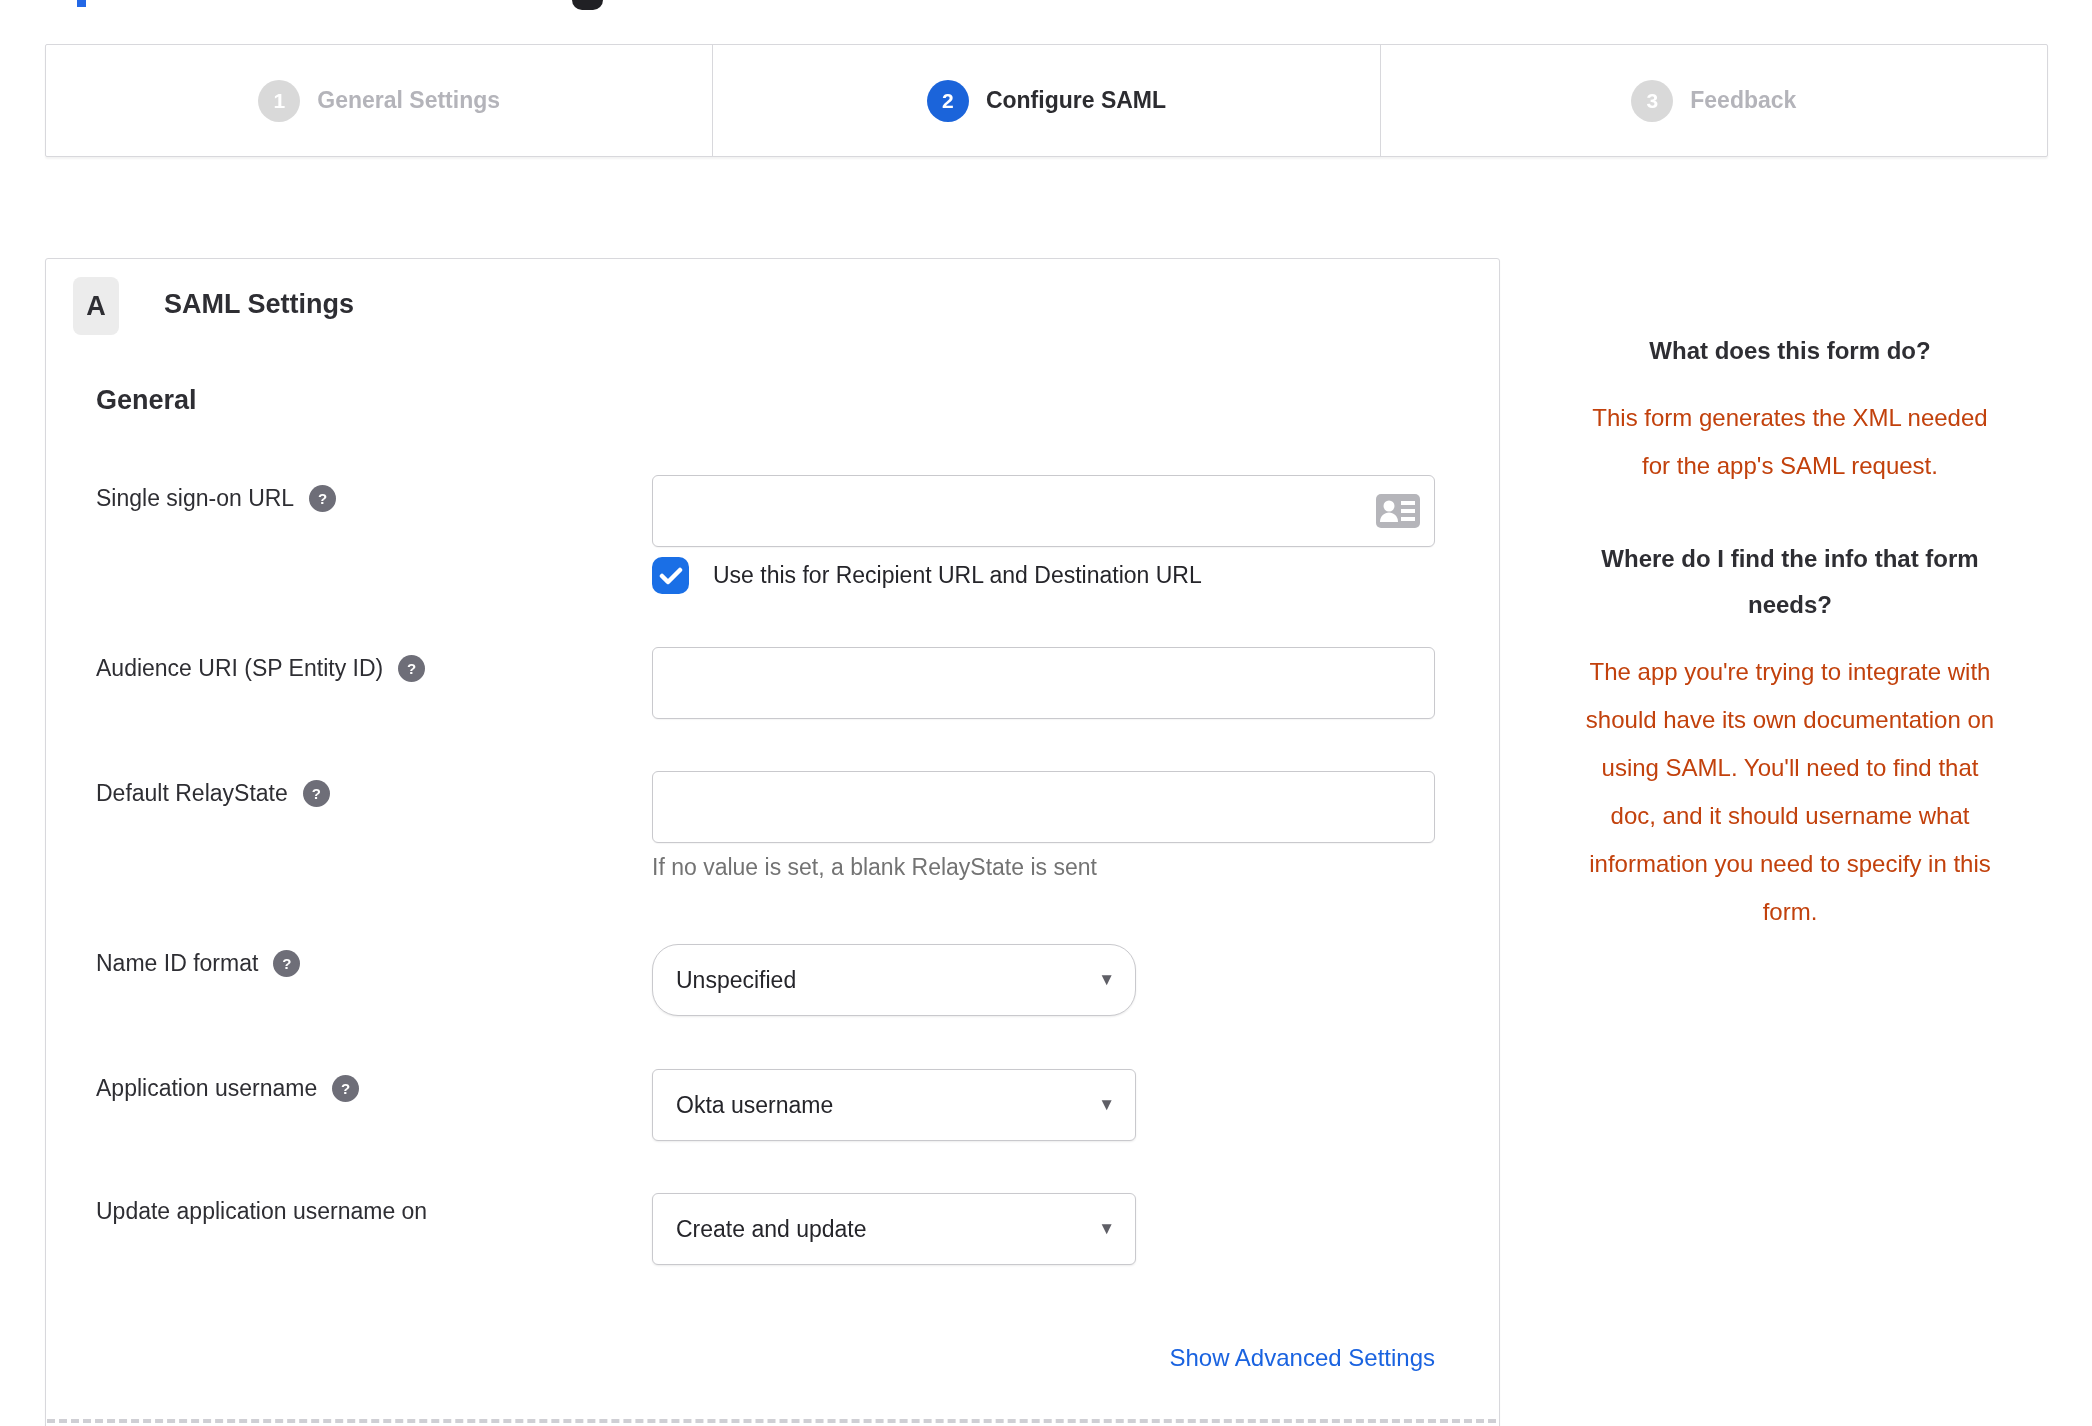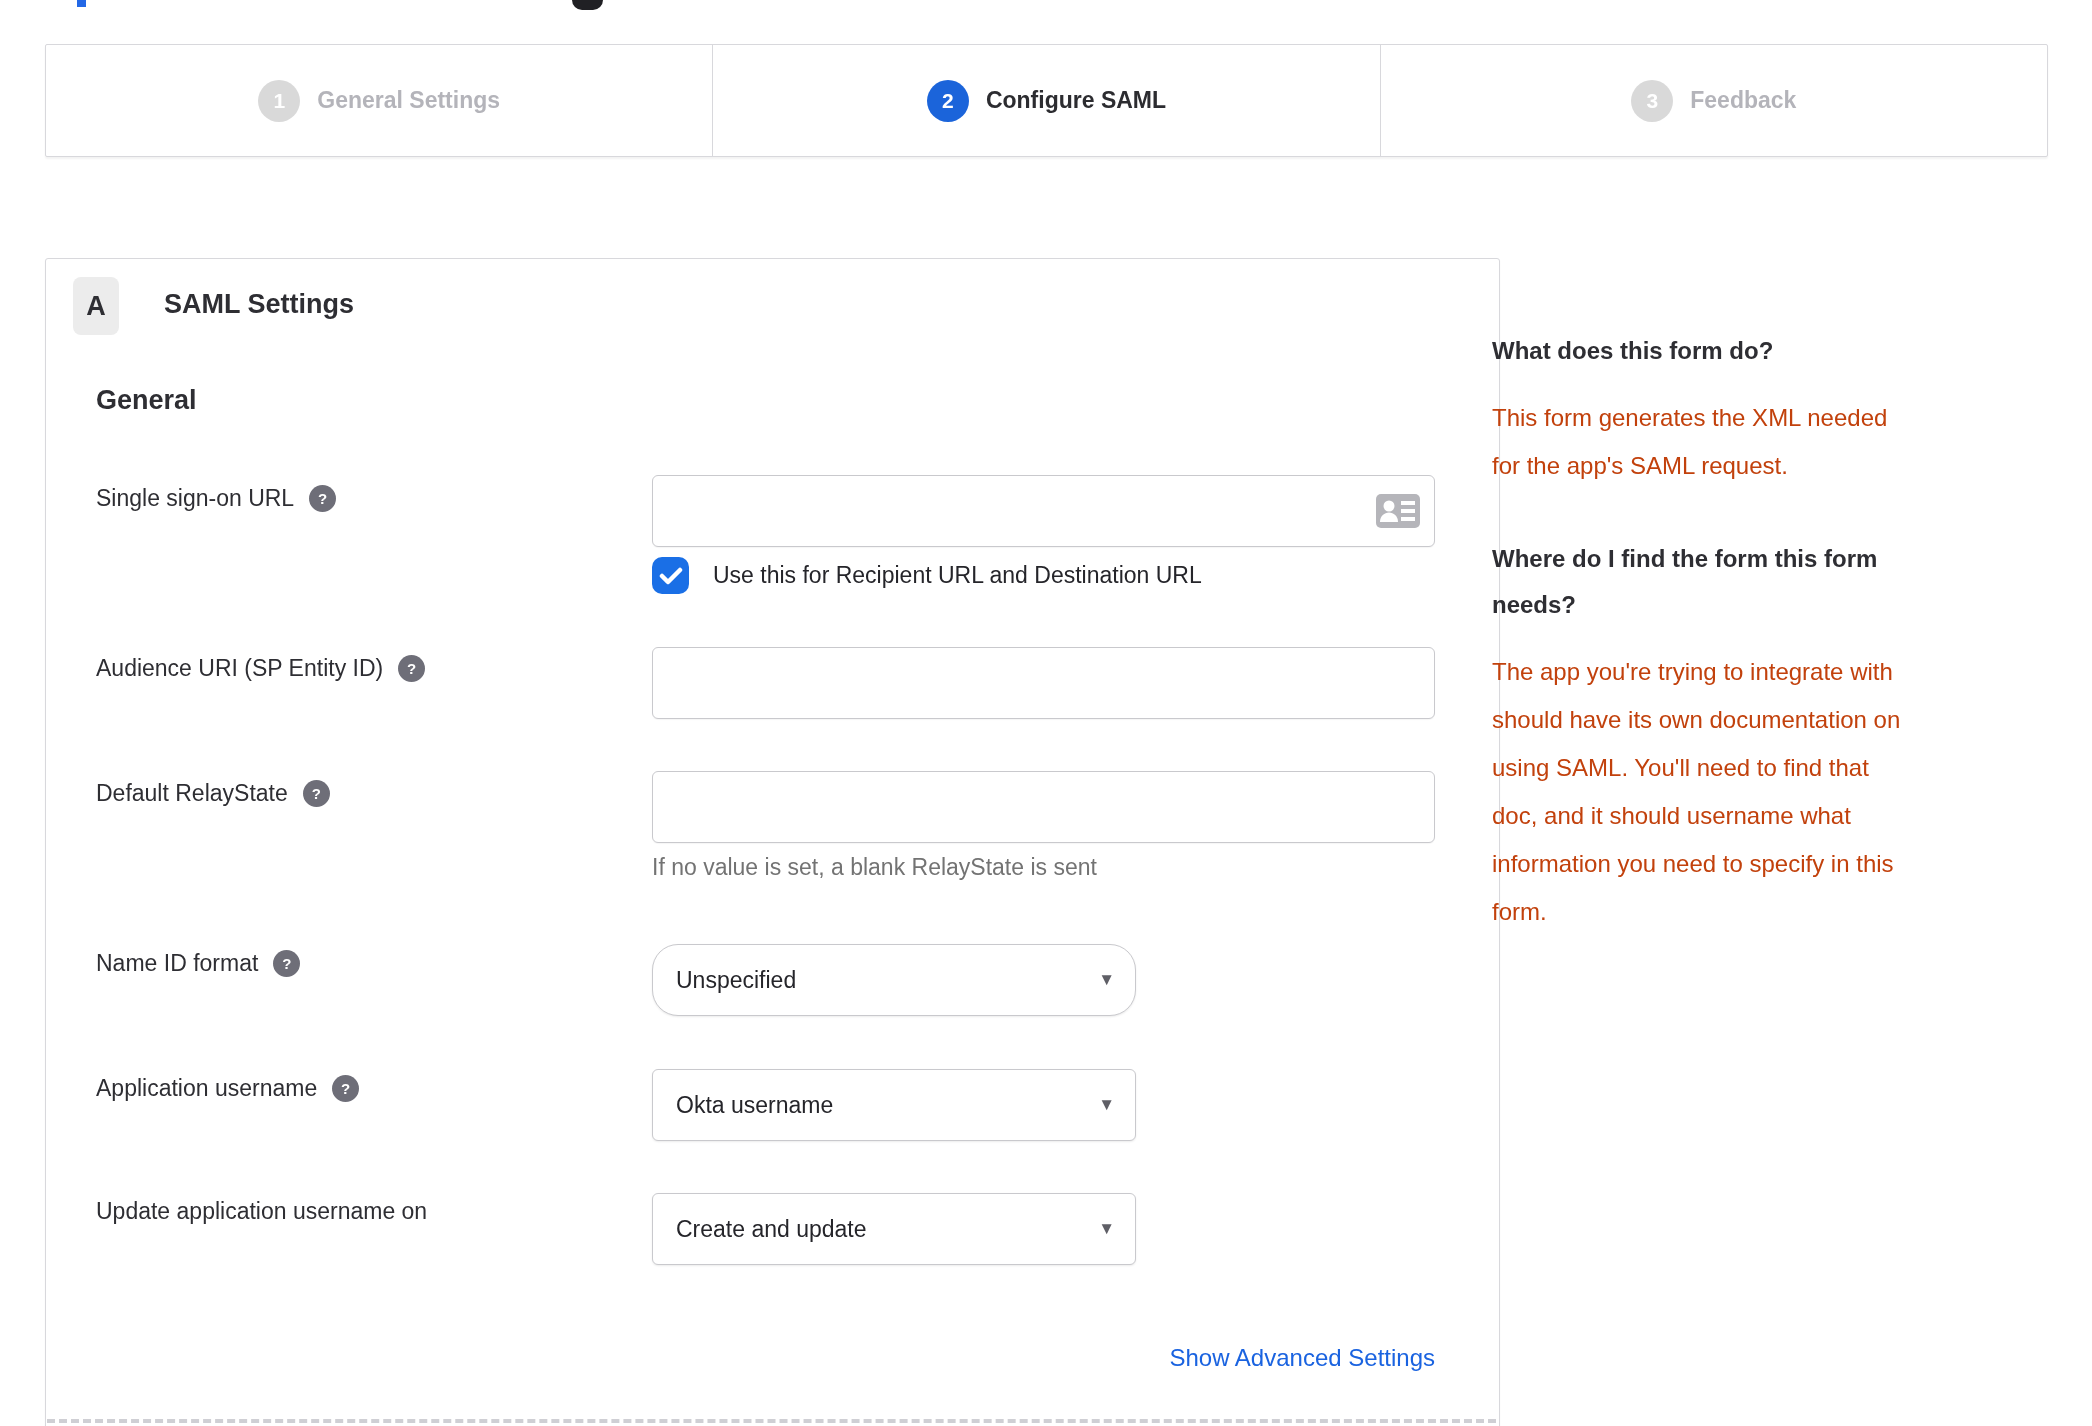--- a/index.html
+++ b/index.html
@@ -110,7 +110,7 @@
   }
 
   
-  .sidebar { left: 1492px; top: 328px; width: 516px; }
+  .sidebar { left: 1532px; top: 328px; width: 516px; text-align: center; }
   .sidebar h3 {
     margin: 0; font-size: 24px; font-weight: bold; color: #2e2e33;
     line-height: 46px; white-space: pre-line;

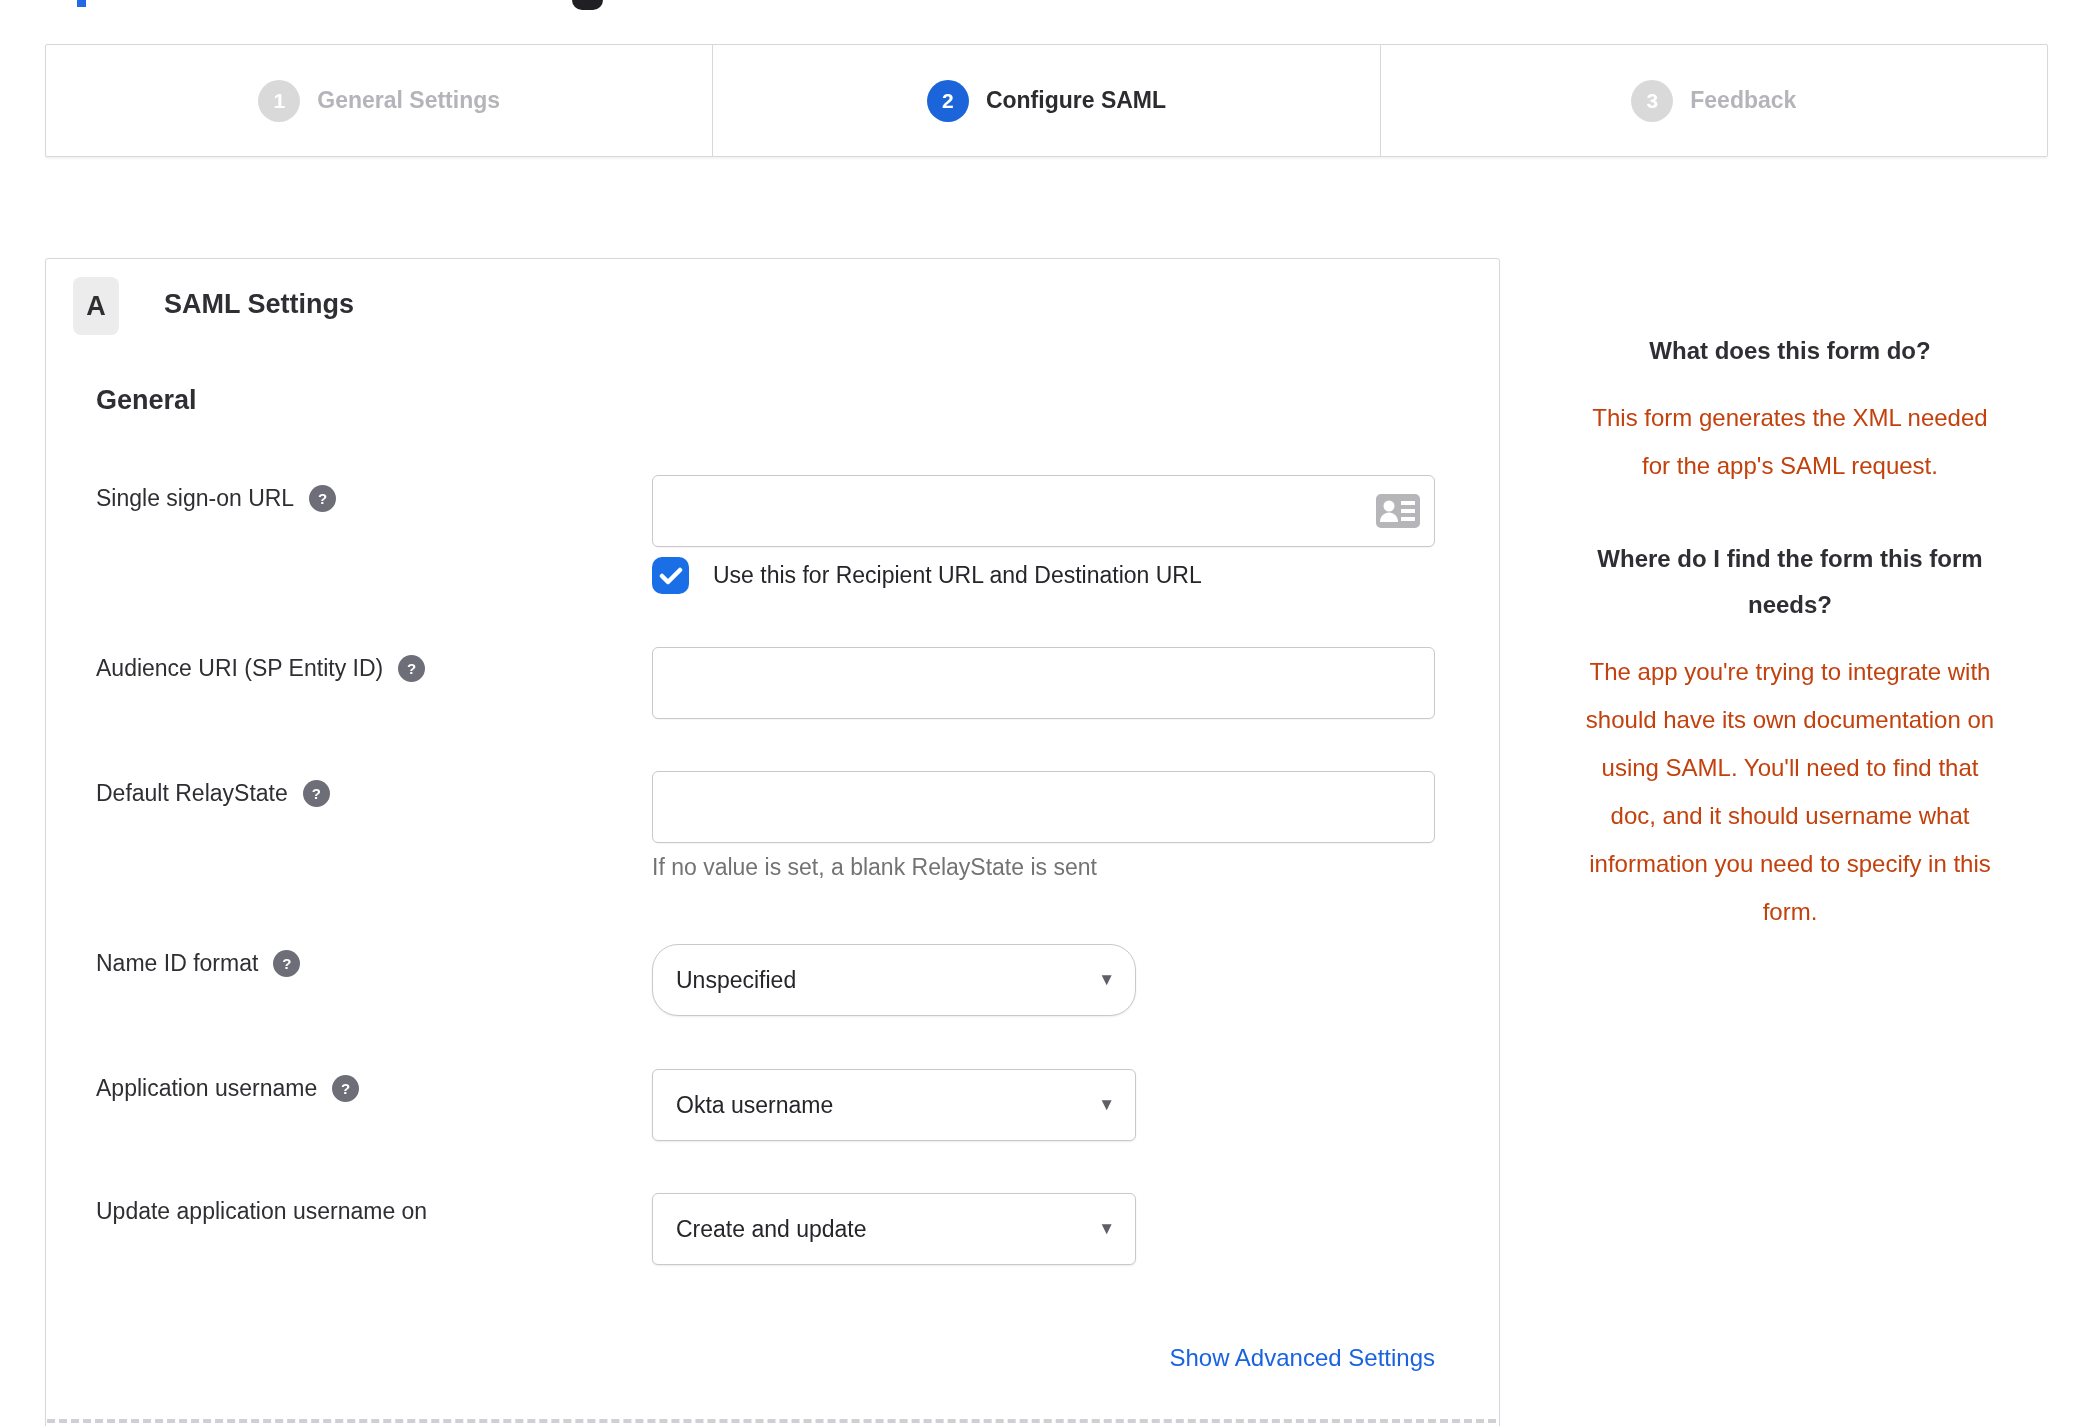--- a/index.html
+++ b/index.html
@@ -224,7 +224,7 @@
   <h3>What does this form do?</h3>
   <p>This form generates the XML needed
 for the app's SAML request.</p>
-  <h3 class="second">Where do I find the form this form
+  <h3 class="second">Where do I find the info that form
 needs?</h3>
   <p>The app you're trying to integrate with
 should have its own documentation on

